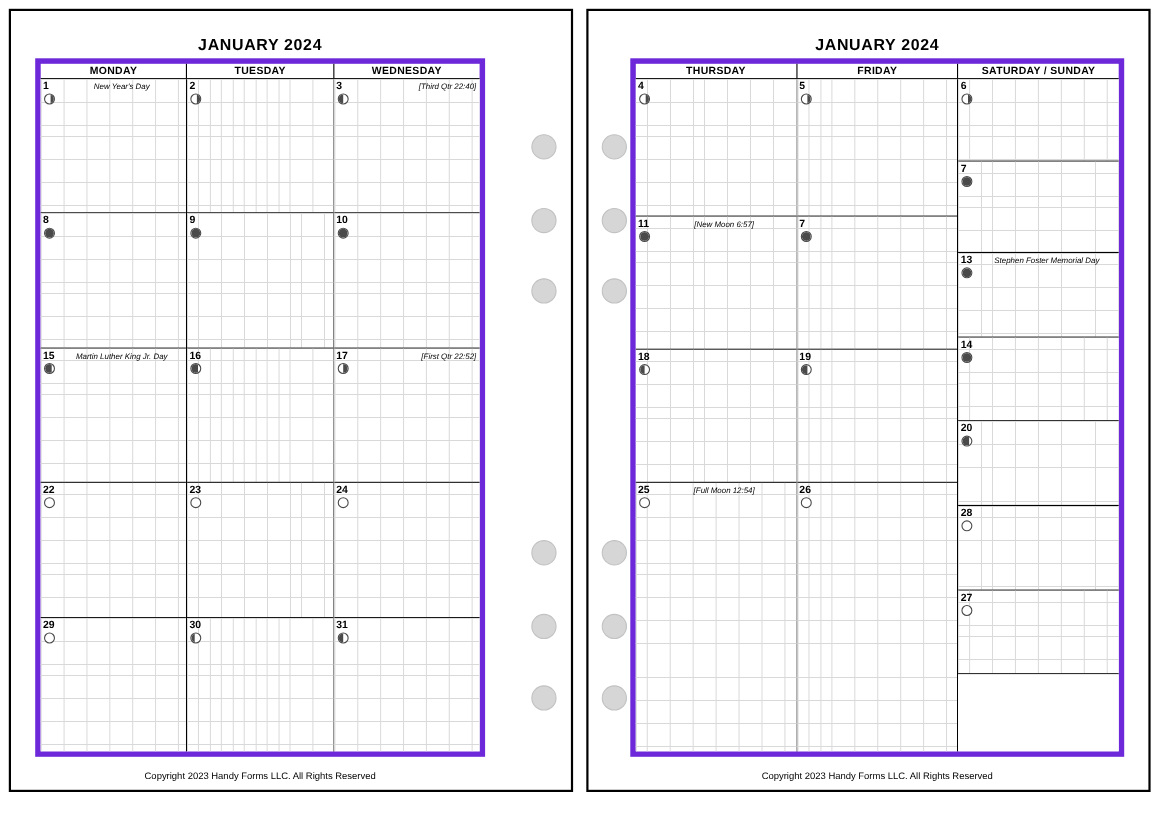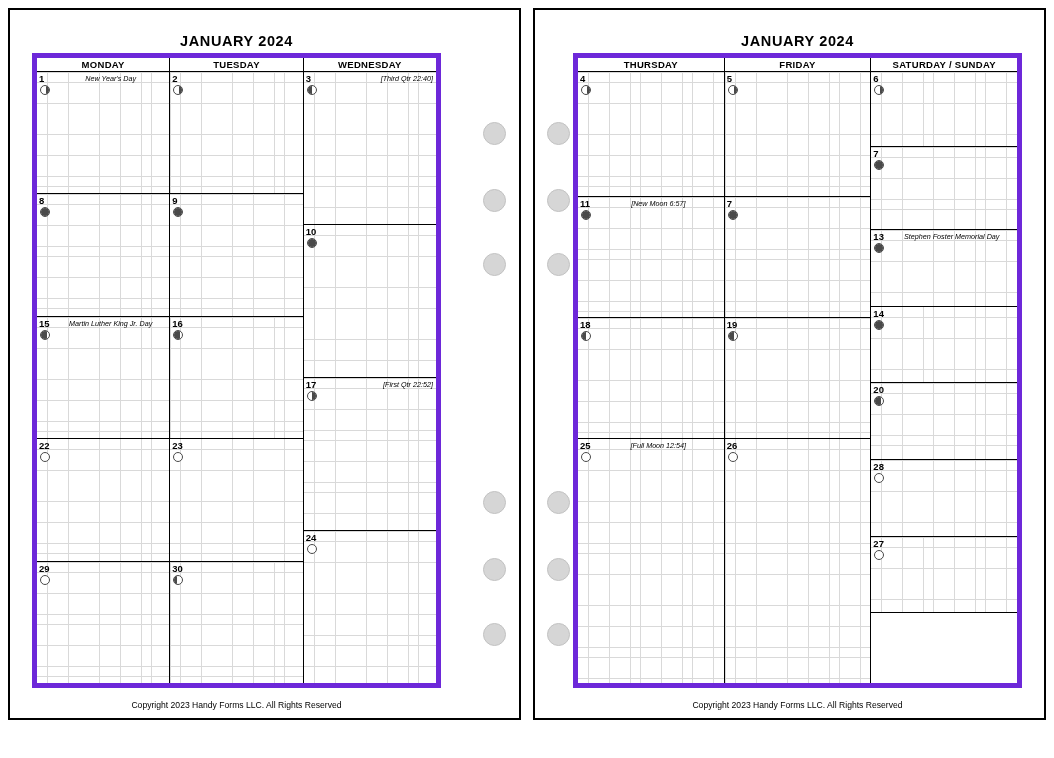--- a/index.html
+++ b/index.html
@@ -283,6 +283,13 @@
               <span class="note right"></span>
               <span class="moon new"></span>
             </div>
+            <div class="day" style="flex:1 1 0">
+              <span class="daynum">31</span>
+              <span class="note right"></span>
+              <span class="moon last">
+                  <i></i>
+                </span>
+            </div>
           </div>
 
         </div>

